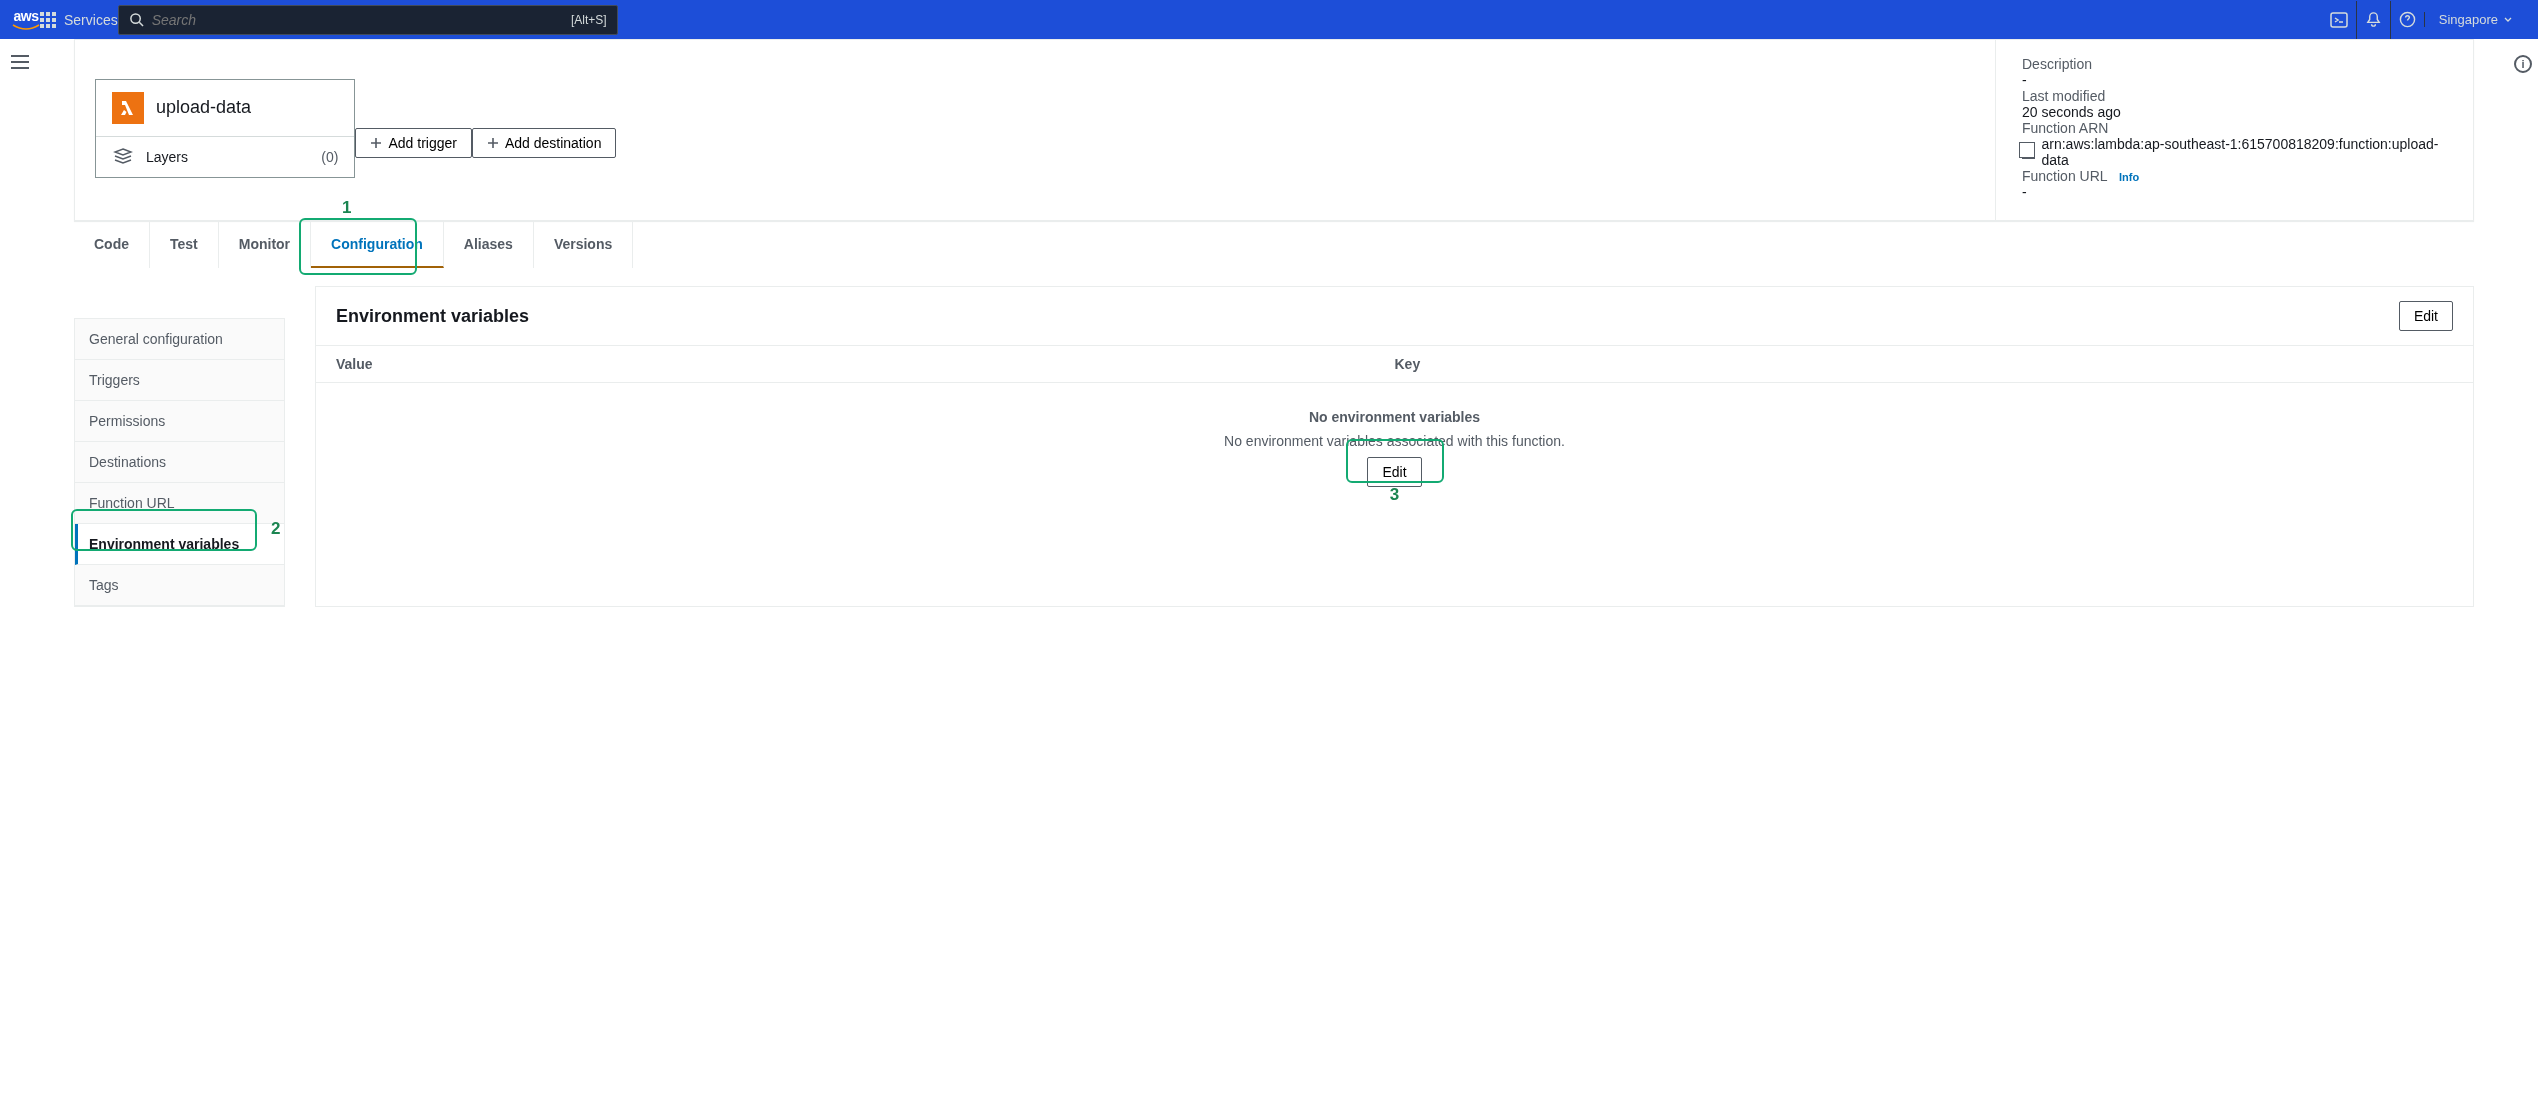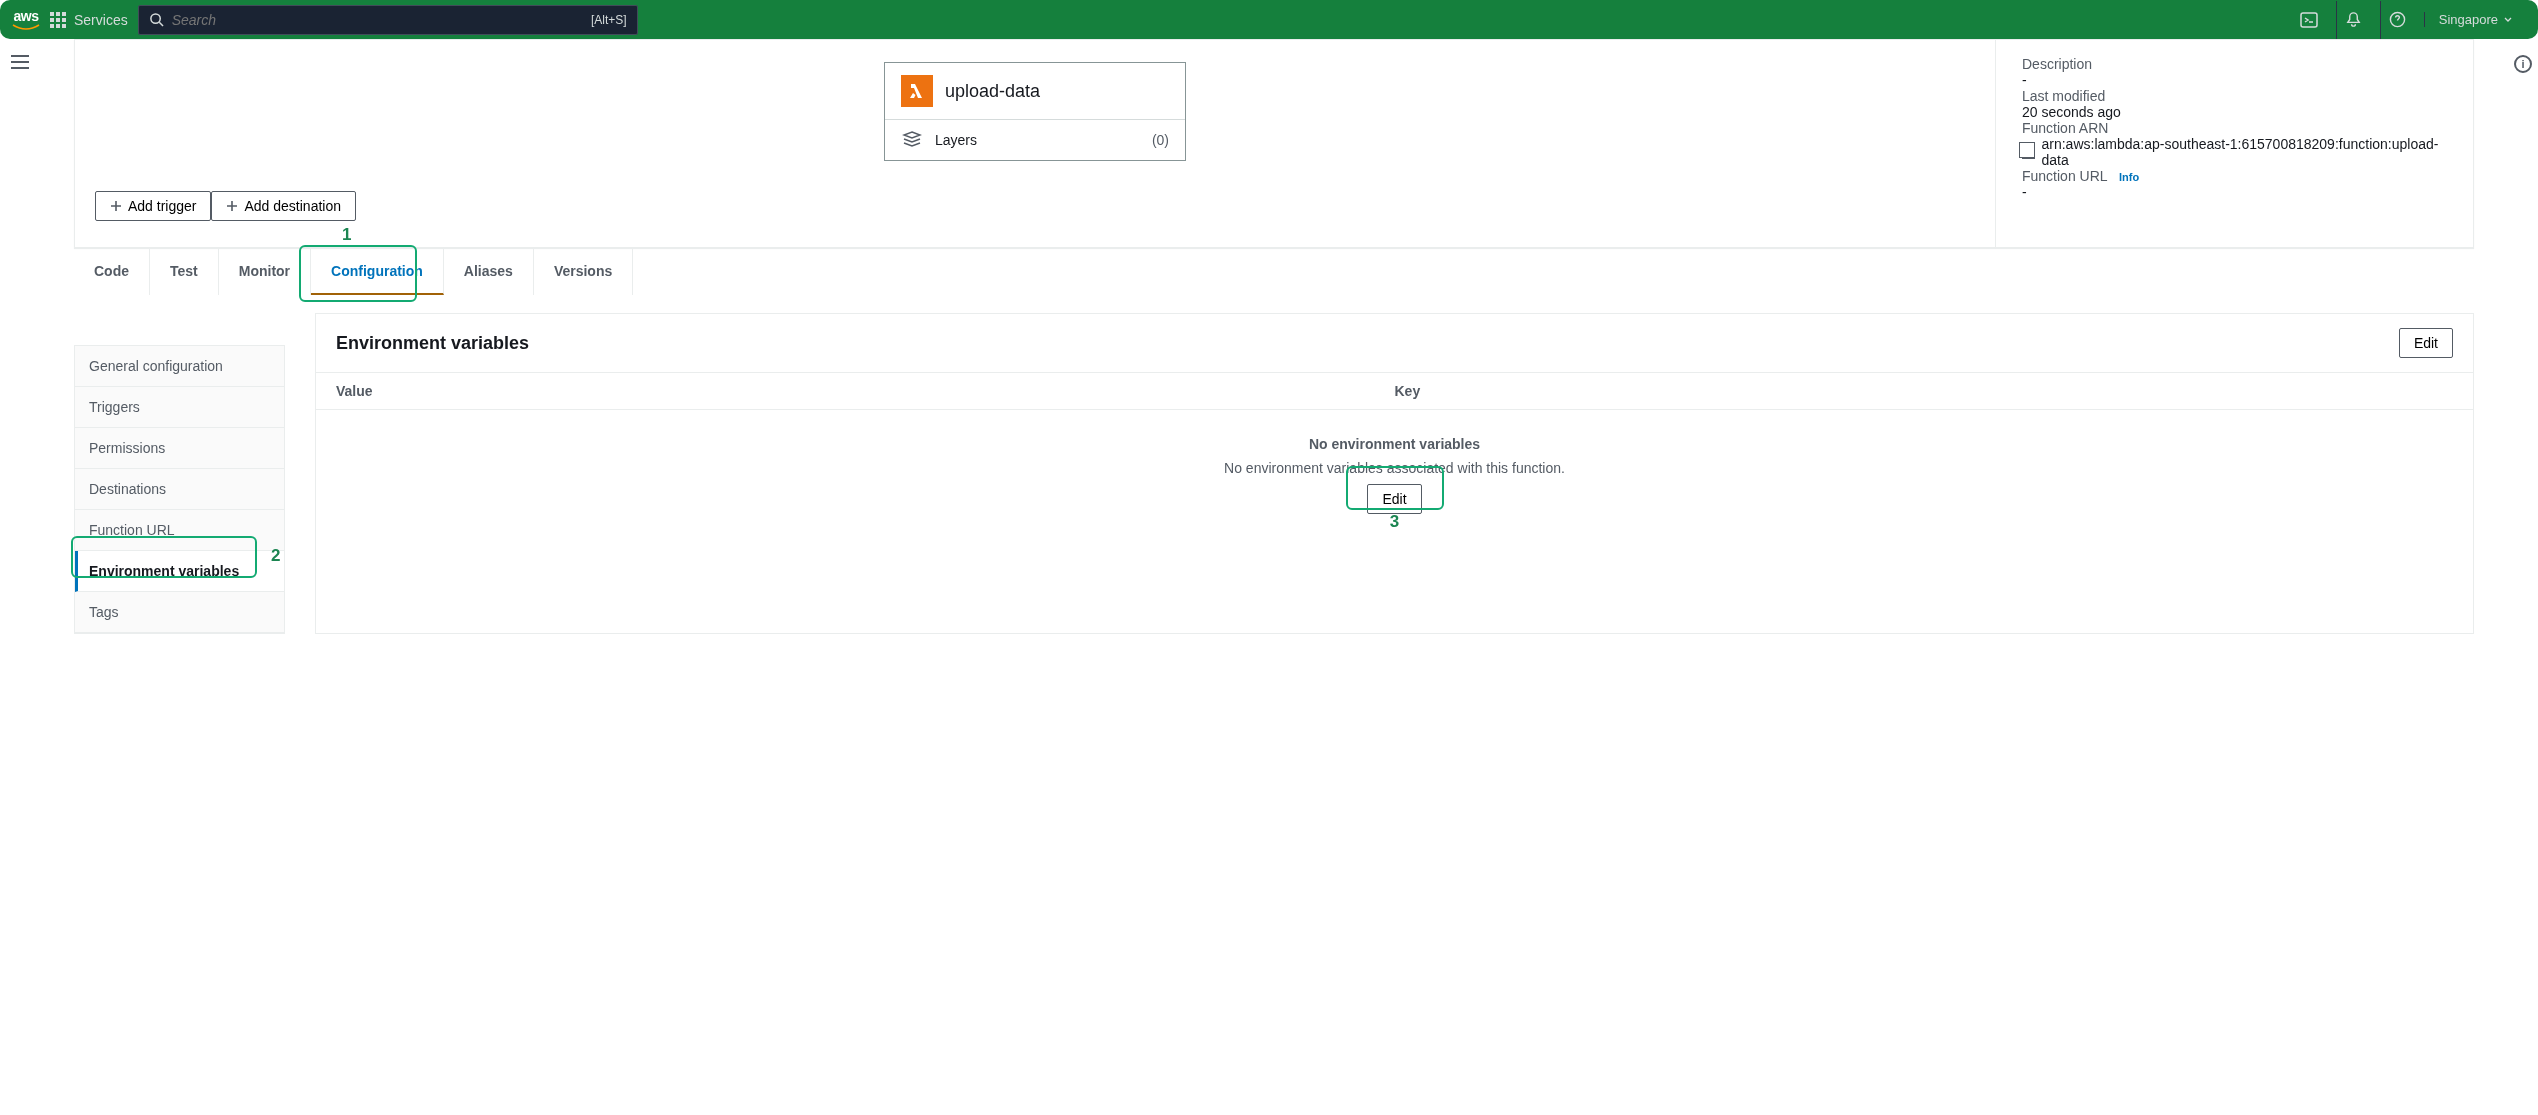--- a/index.html
+++ b/index.html
@@ -7,14 +7,12 @@
 
   
   .top-header {
-    background: #15803d;
+    background: #1d4ed8;
     height: 39px;
     display: flex;
     align-items: center;
     padding: 0 12px;
-    gap: 10px;
     color: #d5dbdb;
-    border-radius: 10px;
   }
   .aws-logo { font-weight: 700; color: #fff; font-size: 14px; display:flex; align-items:center; gap:2px;}
   .grid-icon { display:inline-grid; grid-template-columns:repeat(3,4px); grid-template-rows:repeat(3,4px); gap:2px;}

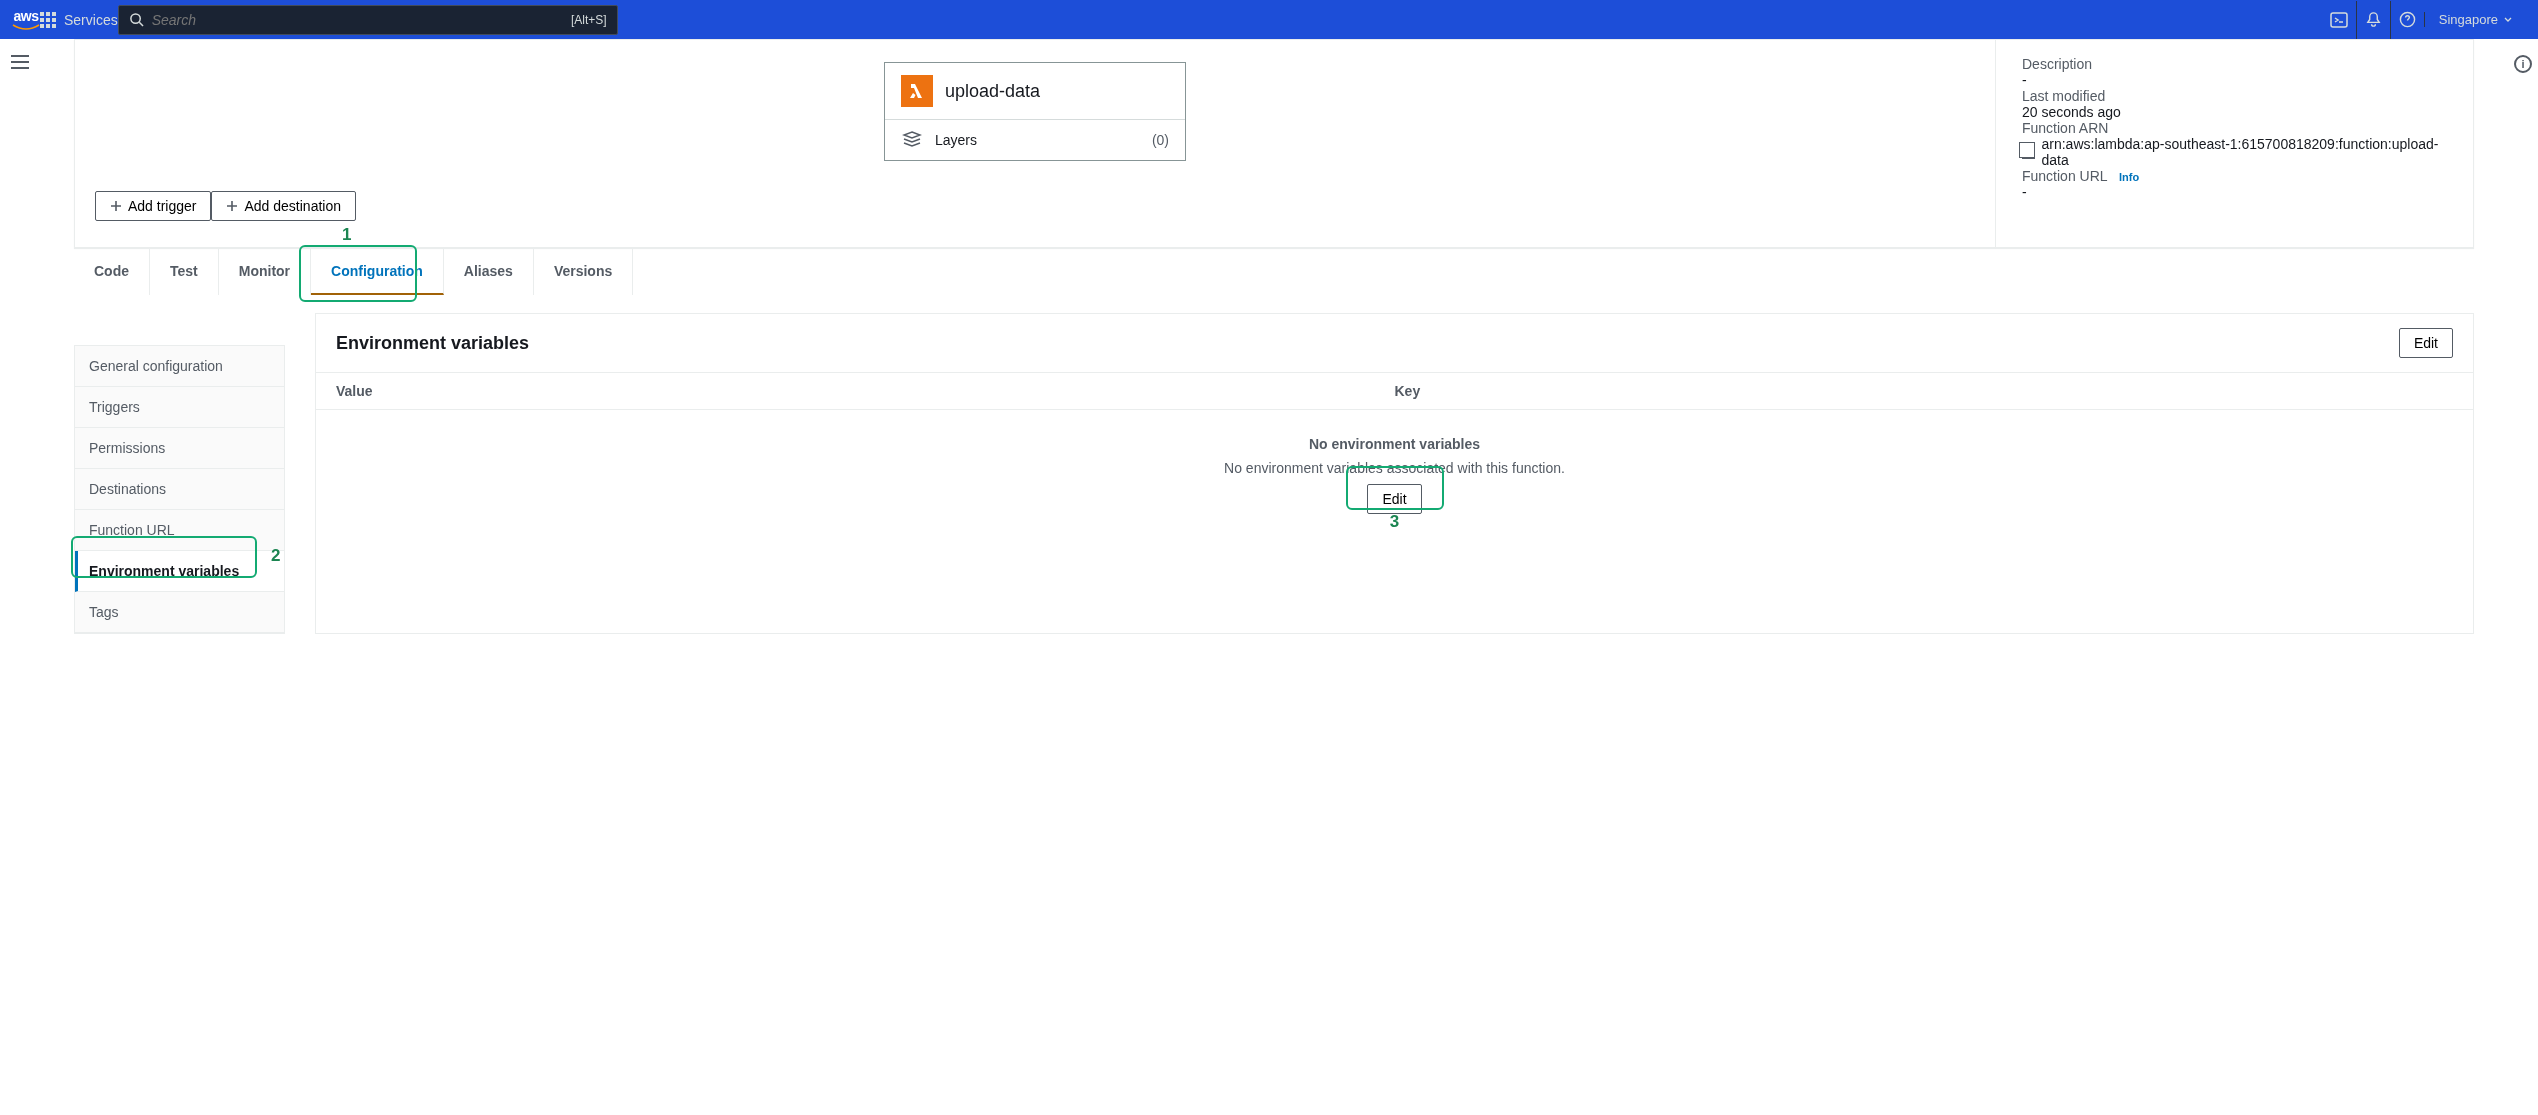--- a/index.html
+++ b/index.html
@@ -38,7 +38,7 @@
 
   
   .overview { border:1px solid #eaeded; background:#fff; display:flex; align-items:stretch; margin-top:0; box-shadow:0 1px 1px rgba(0,0,0,.05);}
-  .diagram { flex:1; display:flex; flex-direction:column; align-items:center; padding:22px 20px 26px; position:relative;}
+  .diagram { flex:1; display:flex; flex-direction:row; align-items:center; padding:22px 20px 26px; position:relative;}
   .fn-card { width:302px; border:1px solid #879596; background:#fff;}
   .fn-head { display:flex; align-items:center; gap:12px; padding:12px 16px; border-bottom:1px solid #d5dbdb;}
   .lambda-icon { width:32px; height:32px; background:#ed7211; display:flex; align-items:center; justify-content:center; color:#fff;}

